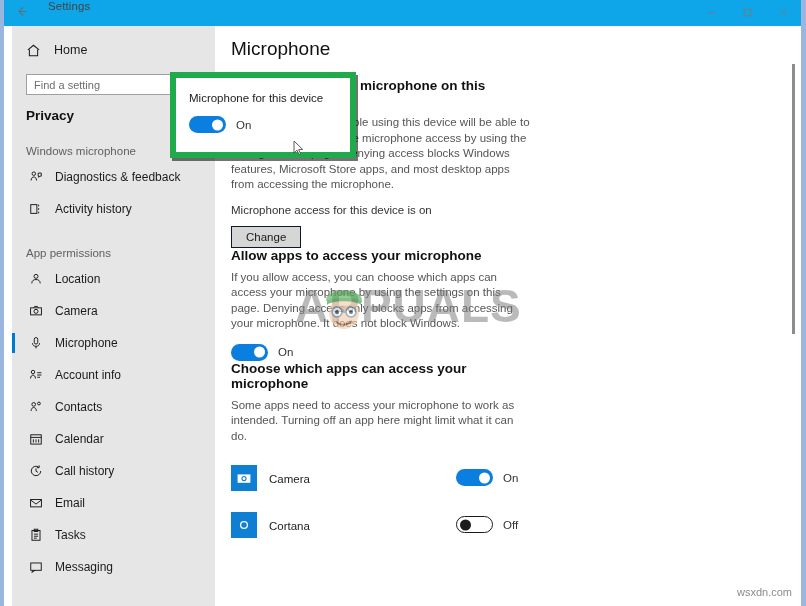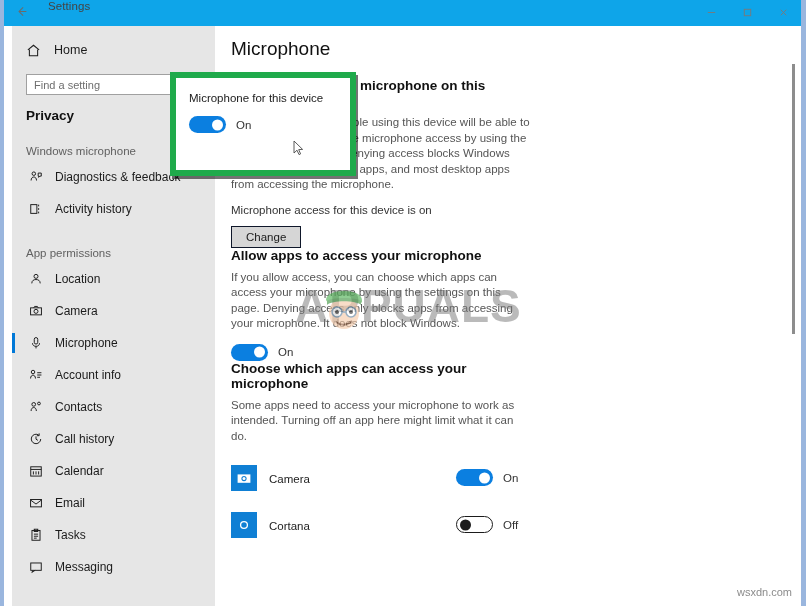--- a/index.html
+++ b/index.html
@@ -187,7 +187,7 @@
   
   .callout {
     position: absolute; left: 170px; top: 72px;
-    width: 186px; height: 104px;
+    width: 186px; height: 86px;
     border: 6px solid #1faa4b;
     background: #ffffff;
     box-shadow: 2px 3px 0 rgba(0,0,0,.55);

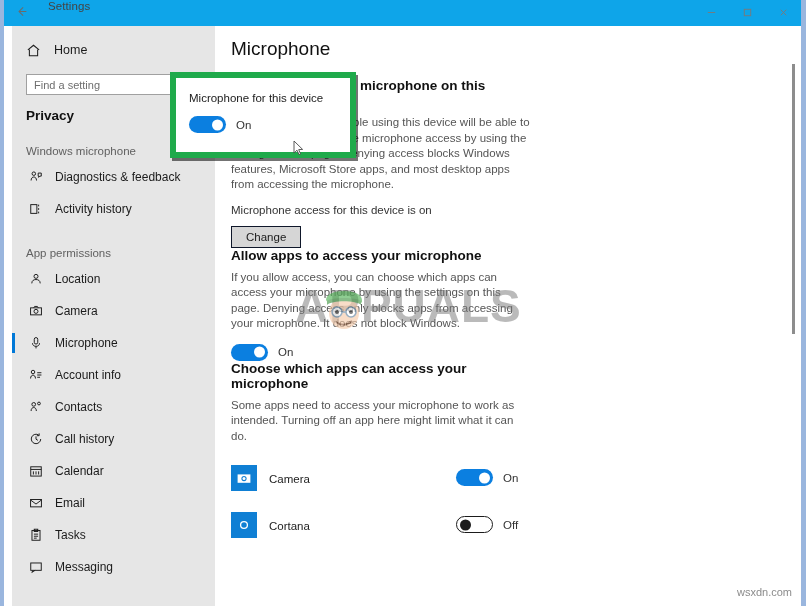--- a/index.html
+++ b/index.html
@@ -364,23 +364,23 @@
     <div class="nav-item">
       <span class="ico">
         <svg viewBox="0 0 16 16" fill="none" stroke="currentColor" stroke-width="1.1">
+          <rect x="2" y="3.2" width="12" height="10.6"></rect>
+            <path d="M2 6.2 H14"></path>
+          <path d="M5 8.4 V12 M8 8.4 V12 M11 8.4 V12"></path>
+        </svg>
+      </span>
+      <span class="lbl">Calendar</span>
+    </div>
+
+    <div class="nav-item">
+      <span class="ico">
+        <svg viewBox="0 0 16 16" fill="none" stroke="currentColor" stroke-width="1.1">
           <path d="M13.4 8 A5.4 5.4 0 1 1 11.2 3.6"></path>
             <path d="M11.6 1.6 V4.2 H9"></path>
           <path d="M8 5 V8.2 L10.2 9.6"></path>
         </svg>
       </span>
       <span class="lbl">Call history</span>
-    </div>
-
-    <div class="nav-item">
-      <span class="ico">
-        <svg viewBox="0 0 16 16" fill="none" stroke="currentColor" stroke-width="1.1">
-          <rect x="2" y="3.2" width="12" height="10.6"></rect>
-            <path d="M2 6.2 H14"></path>
-          <path d="M5 8.4 V12 M8 8.4 V12 M11 8.4 V12"></path>
-        </svg>
-      </span>
-      <span class="lbl">Calendar</span>
     </div>
 
     <div class="nav-item">

